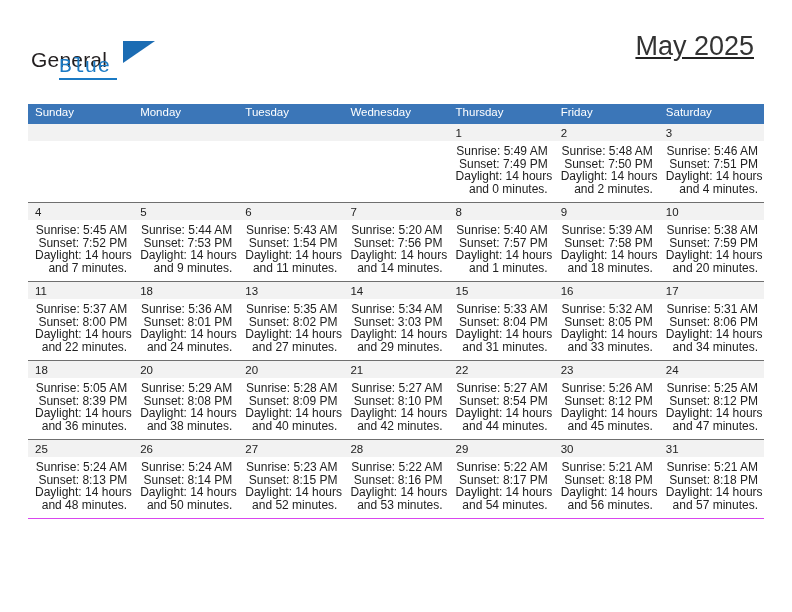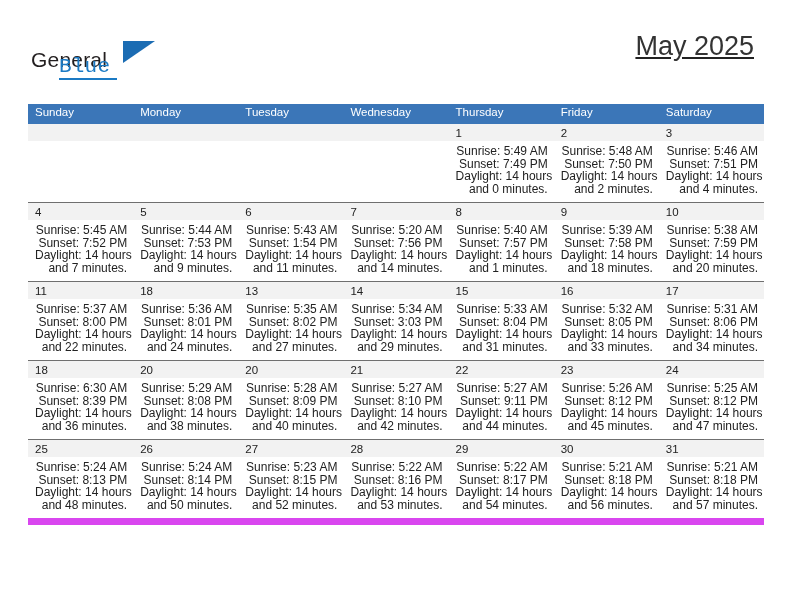--- a/index.html
+++ b/index.html
@@ -407,7 +407,7 @@
             <div class="cell-inner">
               <div class="daynum-band">18</div>
               <div class="cell-body">
-                <div>Sunrise: 6:30 AM</div>
+                <div>Sunrise: 5:05 AM</div>
                 <div>Sunset: 8:39 PM</div>
                 <div>Daylight: 14 hours</div>
                 <div>and 36 minutes.</div>

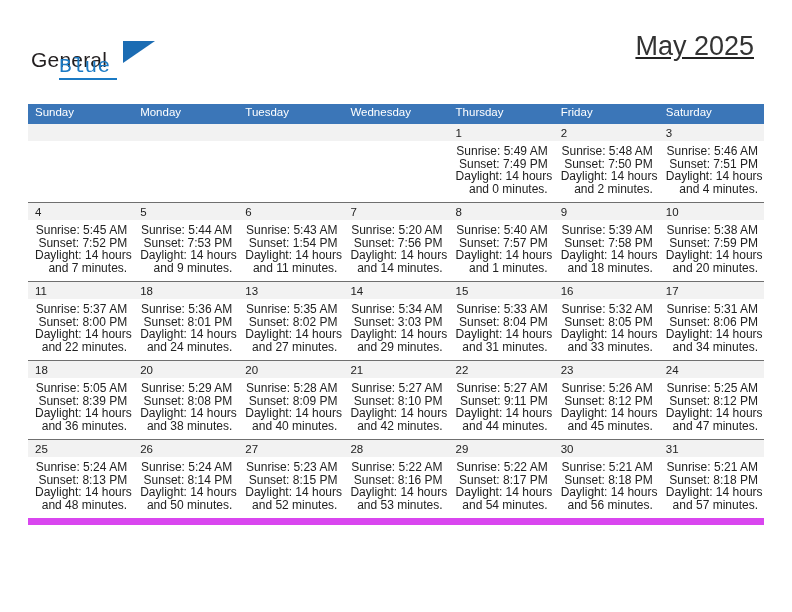--- a/index.html
+++ b/index.html
@@ -452,7 +452,7 @@
               <div class="daynum-band">22</div>
               <div class="cell-body">
                 <div>Sunrise: 5:27 AM</div>
-                <div>Sunset: 9:11 PM</div>
+                <div>Sunset: 8:54 PM</div>
                 <div>Daylight: 14 hours</div>
                 <div>and 44 minutes.</div>
               </div>

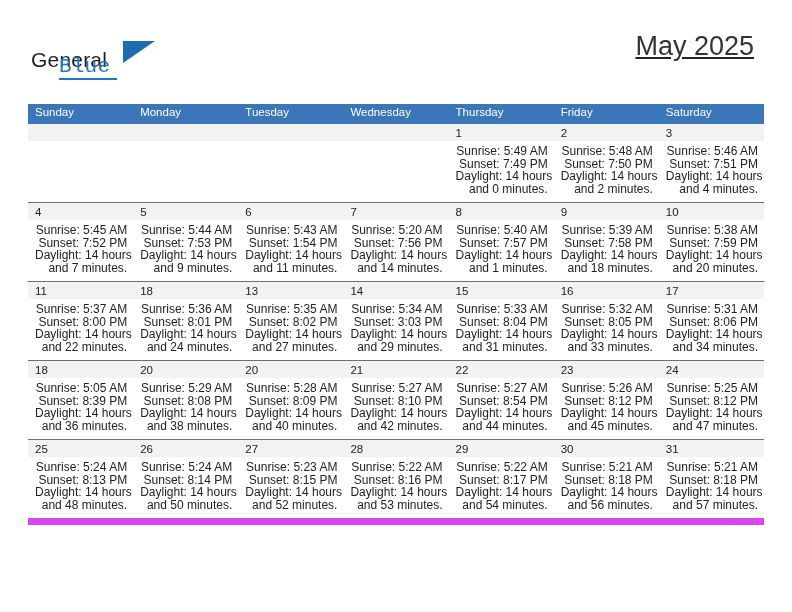--- a/index.html
+++ b/index.html
@@ -126,7 +126,7 @@
     border-bottom: 1px solid #6f6f6f;
   }
   .calendar tr.week.last td {
-    border-bottom: 7px solid #d946ef;
+    border-bottom: 1px solid #d946ef;
   }
   .cell-inner {
     position: relative;

